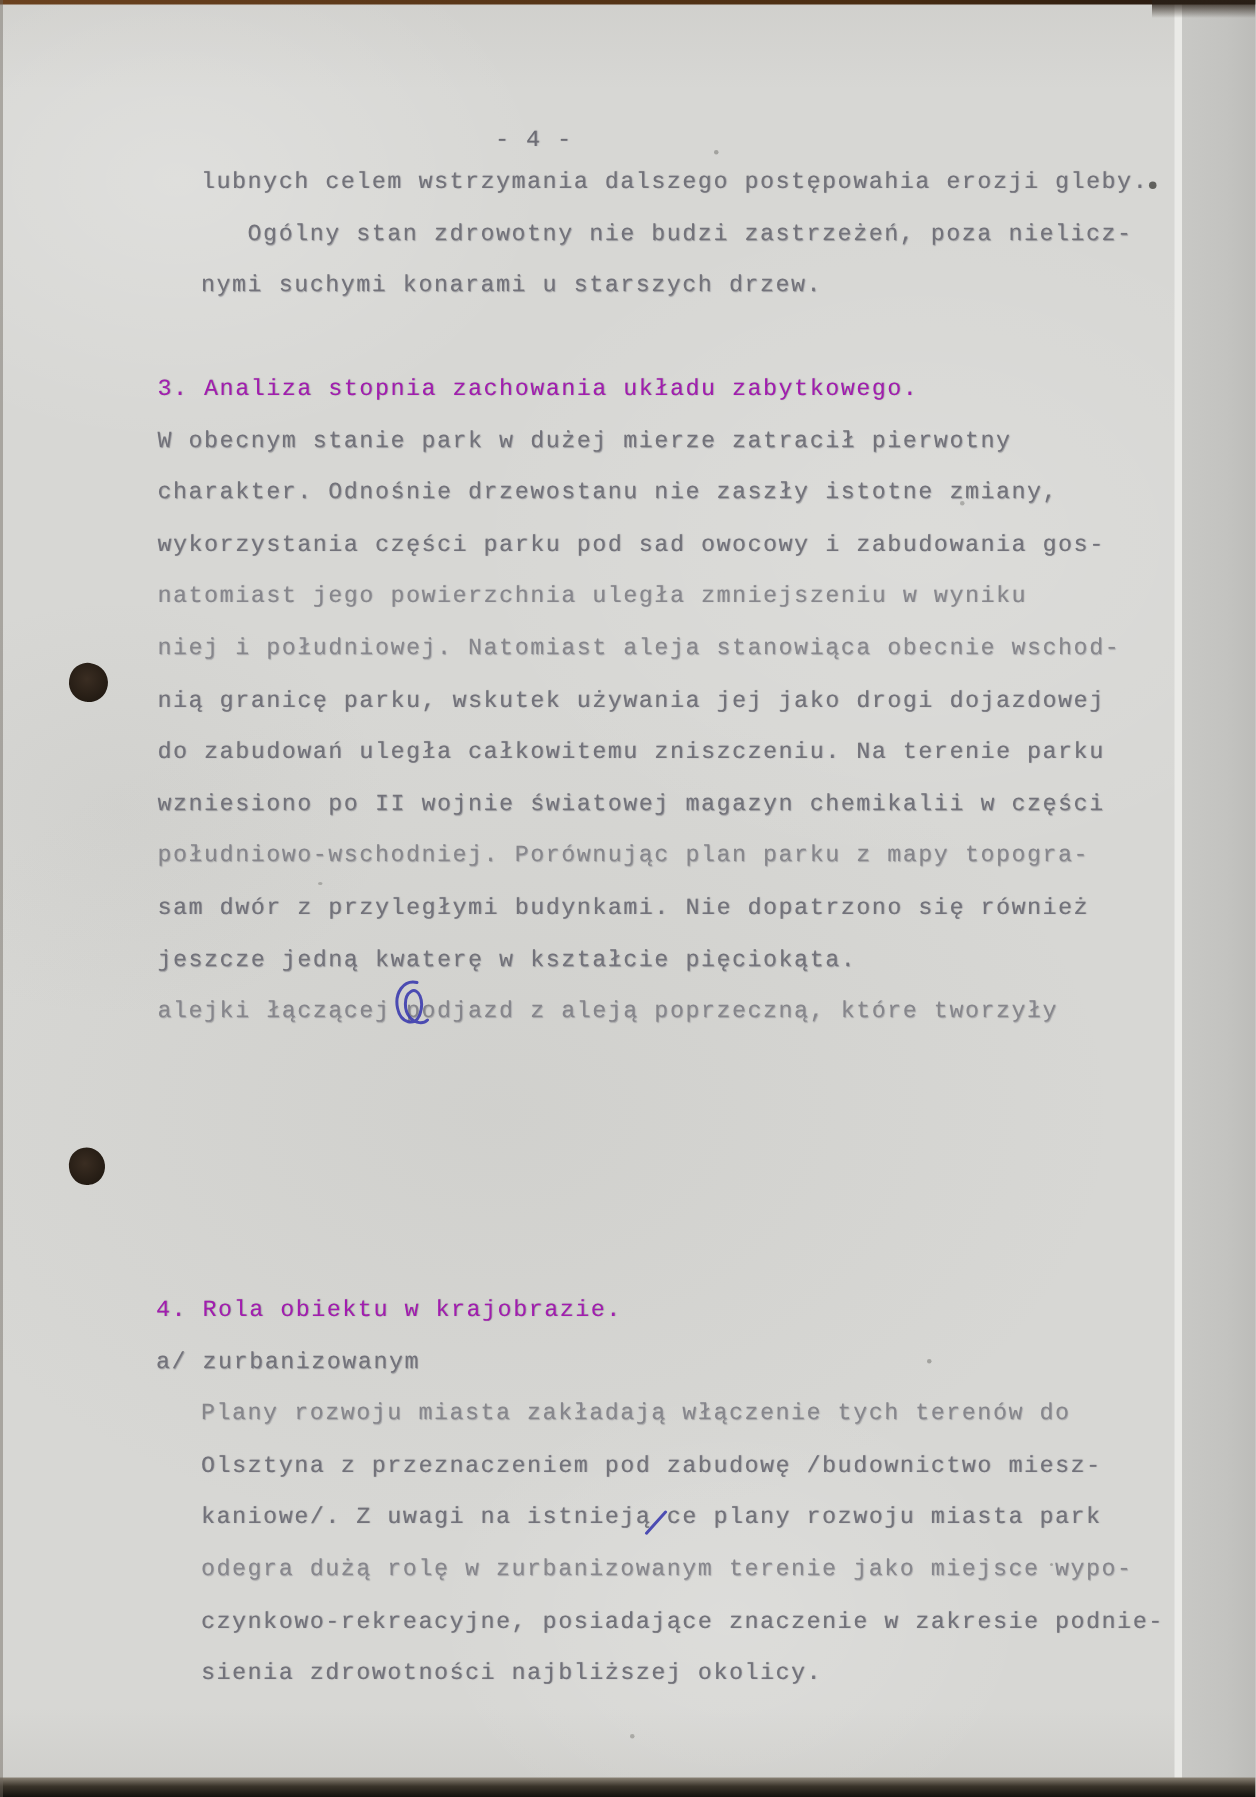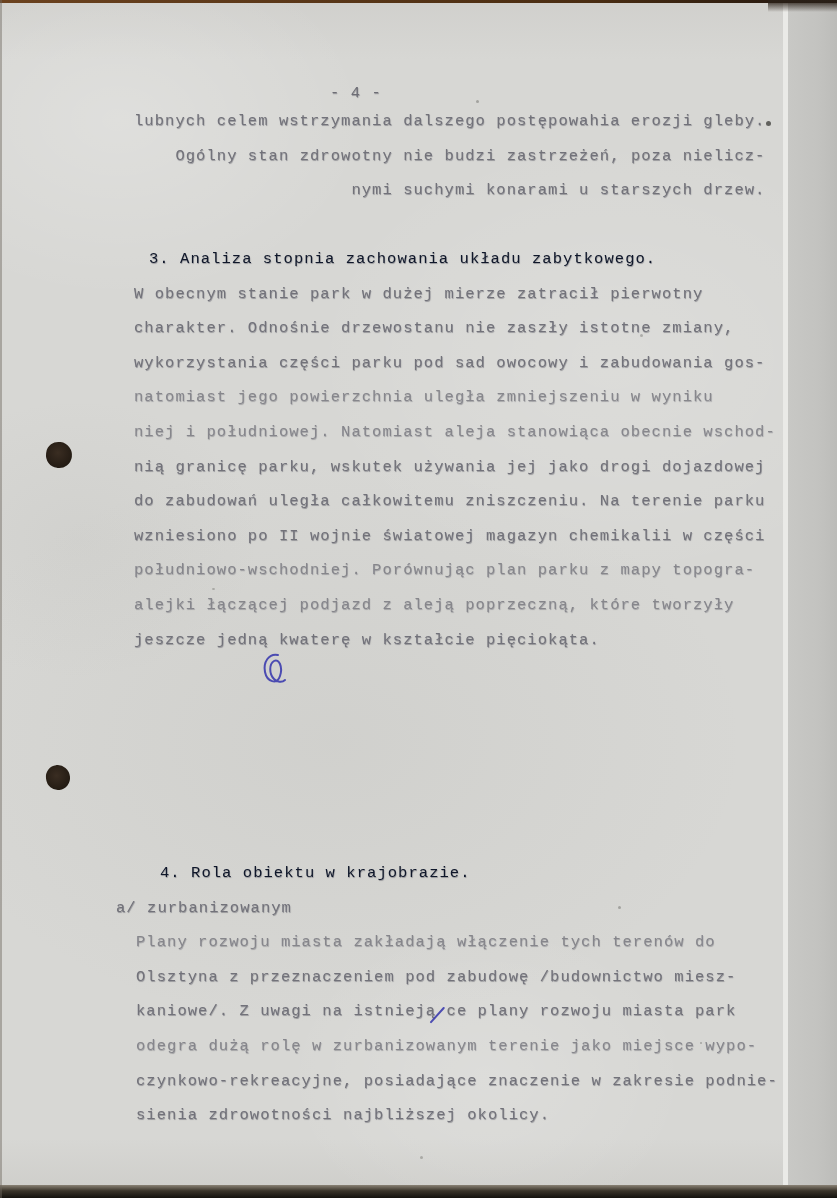--- a/index.html
+++ b/index.html
@@ -45,7 +45,7 @@
   }
   .tline { white-space:pre; }
   .block { position:absolute; }
-  .b-intro  { left:134px; top:104px;text-align:right; }
+  .b-intro  { left:134px; top:104px; }
   .b-s3     { left:105px; top:242px; }
   .b-s4     { left:116px; top:856px; }
   .b-s3 .body { margin-left:29px; }

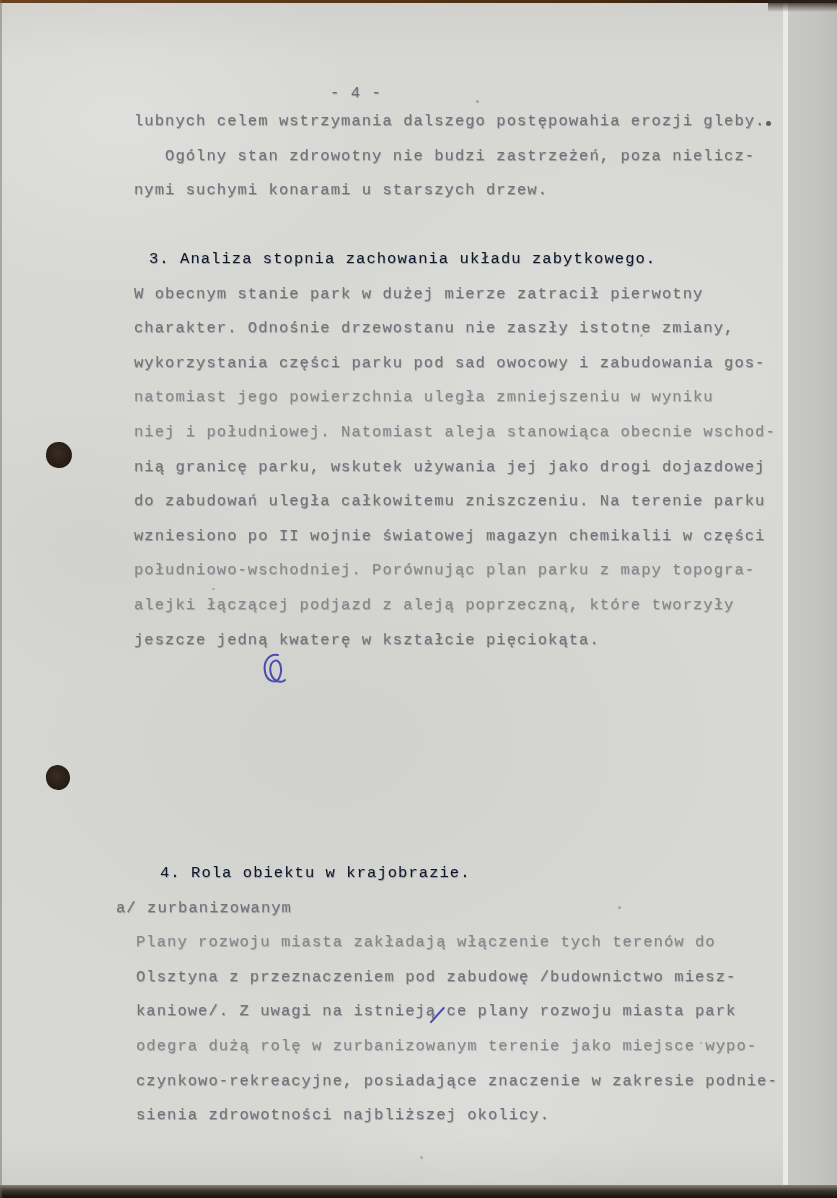--- a/index.html
+++ b/index.html
@@ -53,7 +53,7 @@
   .page-number { position:absolute; left:330px; top:76px; font-size:15.5px;
     letter-spacing:1.05px; color:#6d6d75; }
   .faint { opacity:.8; }
-  .dark  { opacity:1; color:#0f172a;margin-left:44px; }
+  .dark  { opacity:1; color:#a21caf; }
 
   
   .ink-blot { position:absolute; border-radius:48% 52% 50% 50%;

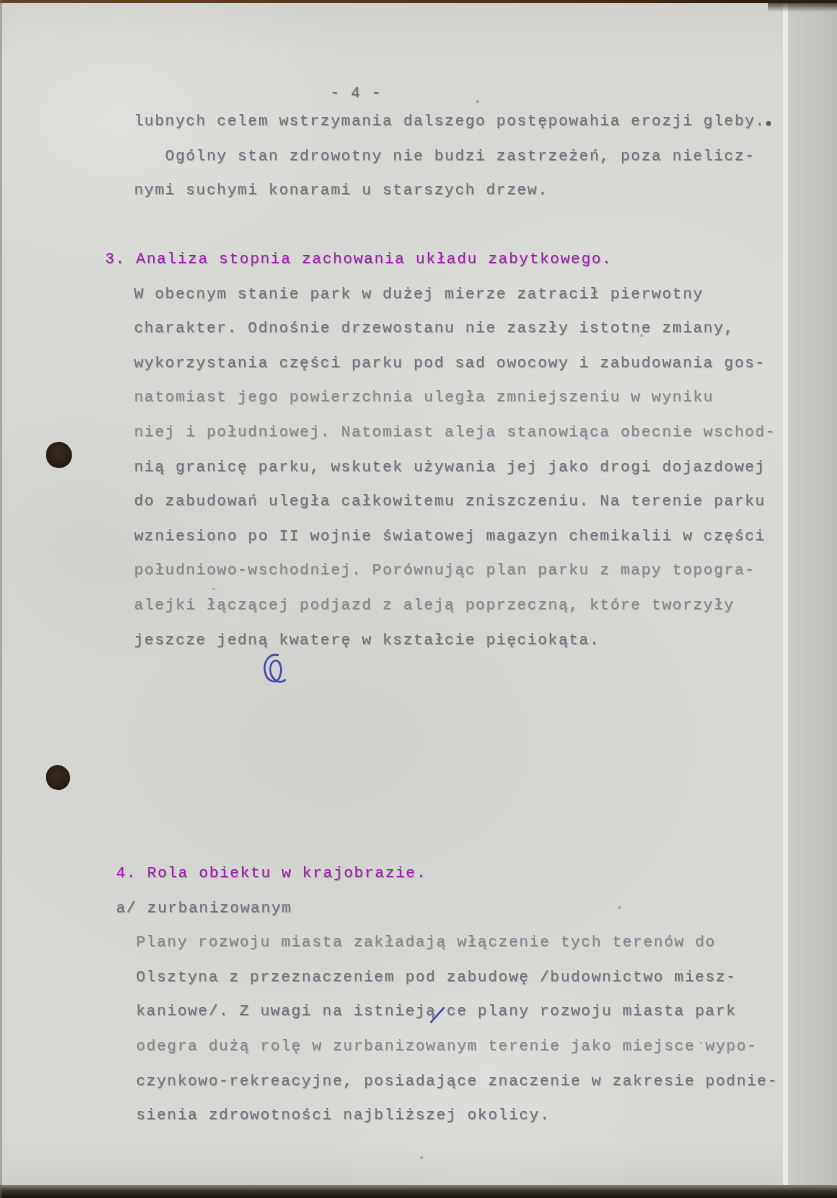--- a/index.html
+++ b/index.html
@@ -48,7 +48,7 @@
   .b-intro  { left:134px; top:104px; }
   .b-s3     { left:105px; top:242px; }
   .b-s4     { left:116px; top:856px; }
-  .b-s3 .body { margin-left:29px; }
+  .b-s3 .body { }
   .b-s4 .body { margin-left:20px; }
   .page-number { position:absolute; left:330px; top:76px; font-size:15.5px;
     letter-spacing:1.05px; color:#6d6d75; }

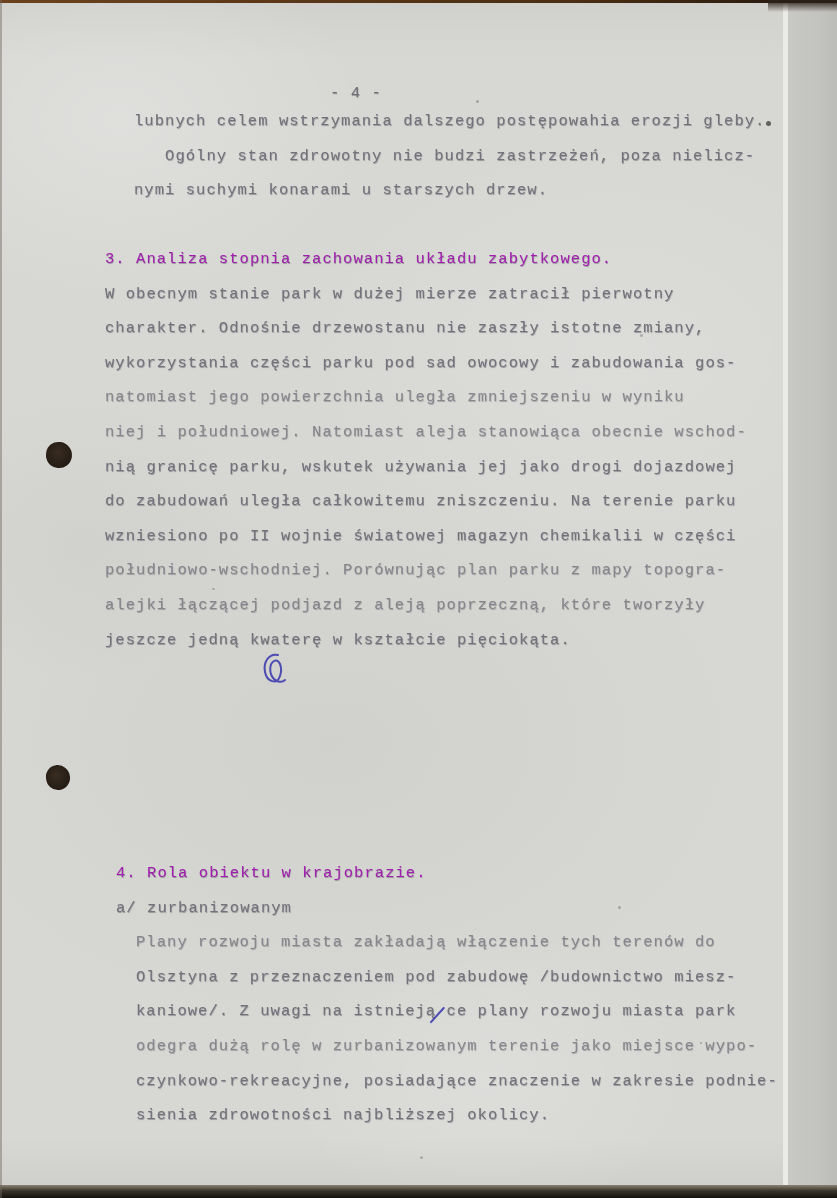--- a/index.html
+++ b/index.html
@@ -103,6 +103,7 @@
       <div class="tline body">do zabudowań uległa całkowitemu zniszczeniu. Na terenie parku</div>
       <div class="tline body">wzniesiono po II wojnie światowej magazyn chemikalii w części</div>
       <div class="tline body faint">południowo-wschodniej. Porównując plan parku z mapy topogra-</div>
+      <div class="tline body">sam dwór z przyległymi budynkami. Nie dopatrzono się również</div>
       <div class="tline body faint">alejki łączącej podjazd z aleją poprzeczną, które tworzyły</div>
       <div class="tline body">jeszcze jedną kwaterę w kształcie pięciokąta.</div>
     </div>

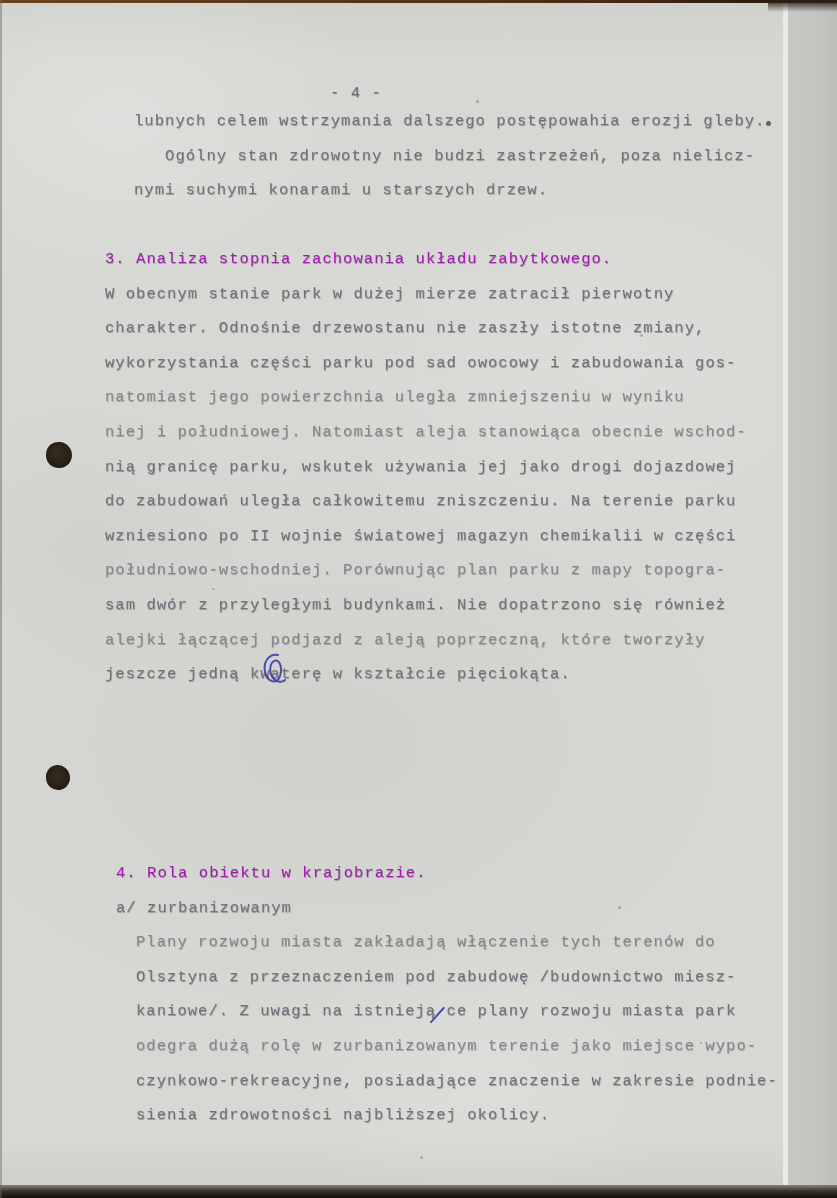--- a/index.html
+++ b/index.html
@@ -104,8 +104,8 @@
       <div class="tline body">wzniesiono po II wojnie światowej magazyn chemikalii w części</div>
       <div class="tline body faint">południowo-wschodniej. Porównując plan parku z mapy topogra-</div>
       <div class="tline body">sam dwór z przyległymi budynkami. Nie dopatrzono się również</div>
+      <div class="tline body">jeszcze jedną kwaterę w kształcie pięciokąta.</div>
       <div class="tline body faint">alejki łączącej podjazd z aleją poprzeczną, które tworzyły</div>
-      <div class="tline body">jeszcze jedną kwaterę w kształcie pięciokąta.</div>
     </div>
 
     <div class="block b-s4">

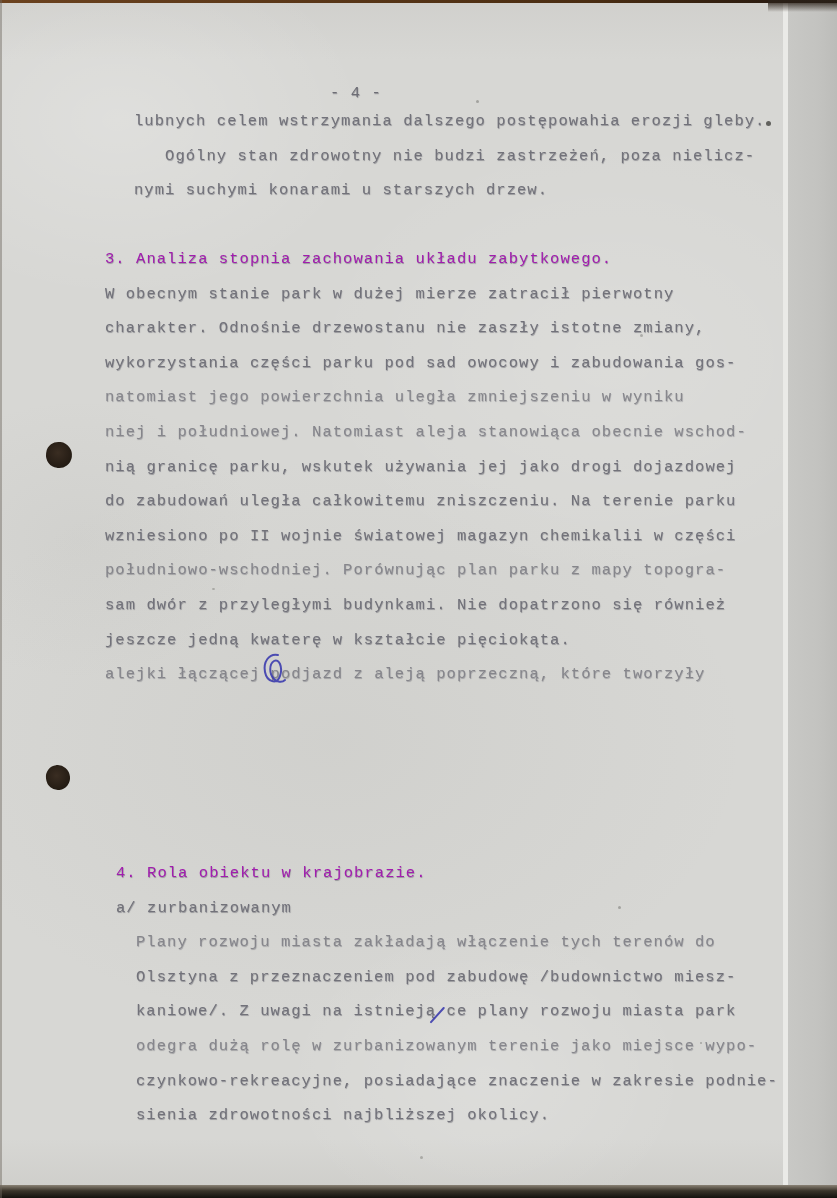--- a/index.html
+++ b/index.html
@@ -47,7 +47,7 @@
   .block { position:absolute; }
   .b-intro  { left:134px; top:104px; }
   .b-s3     { left:105px; top:242px; }
-  .b-s4     { left:116px; top:856px; }
+  .b-s4     { left:104px; top:856px; }
   .b-s3 .body { }
   .b-s4 .body { margin-left:20px; }
   .page-number { position:absolute; left:330px; top:76px; font-size:15.5px;

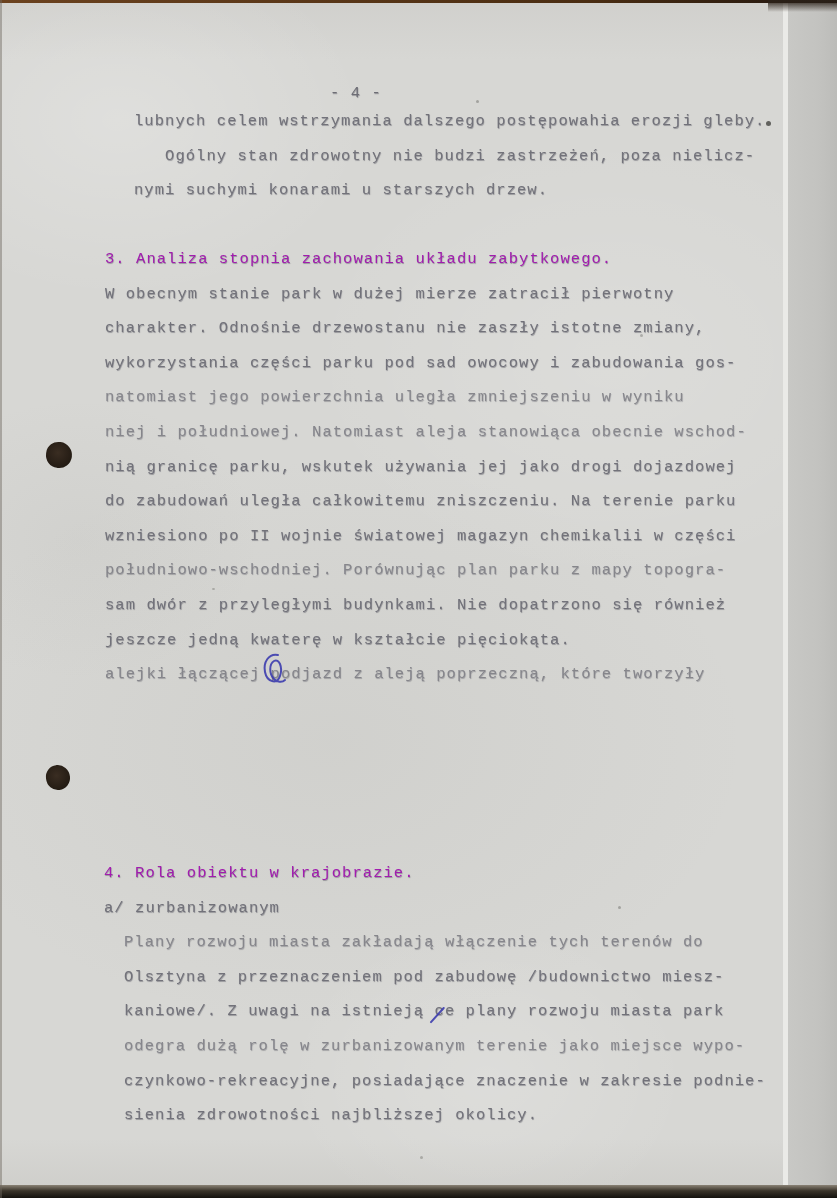--- a/index.html
+++ b/index.html
@@ -49,7 +49,7 @@
   .b-s3     { left:105px; top:242px; }
   .b-s4     { left:104px; top:856px; }
   .b-s3 .body { }
-  .b-s4 .body { margin-left:20px; }
+  .b-s4 .body { margin-left:30px; }
   .page-number { position:absolute; left:330px; top:76px; font-size:15.5px;
     letter-spacing:1.05px; color:#6d6d75; }
   .faint { opacity:.8; }

